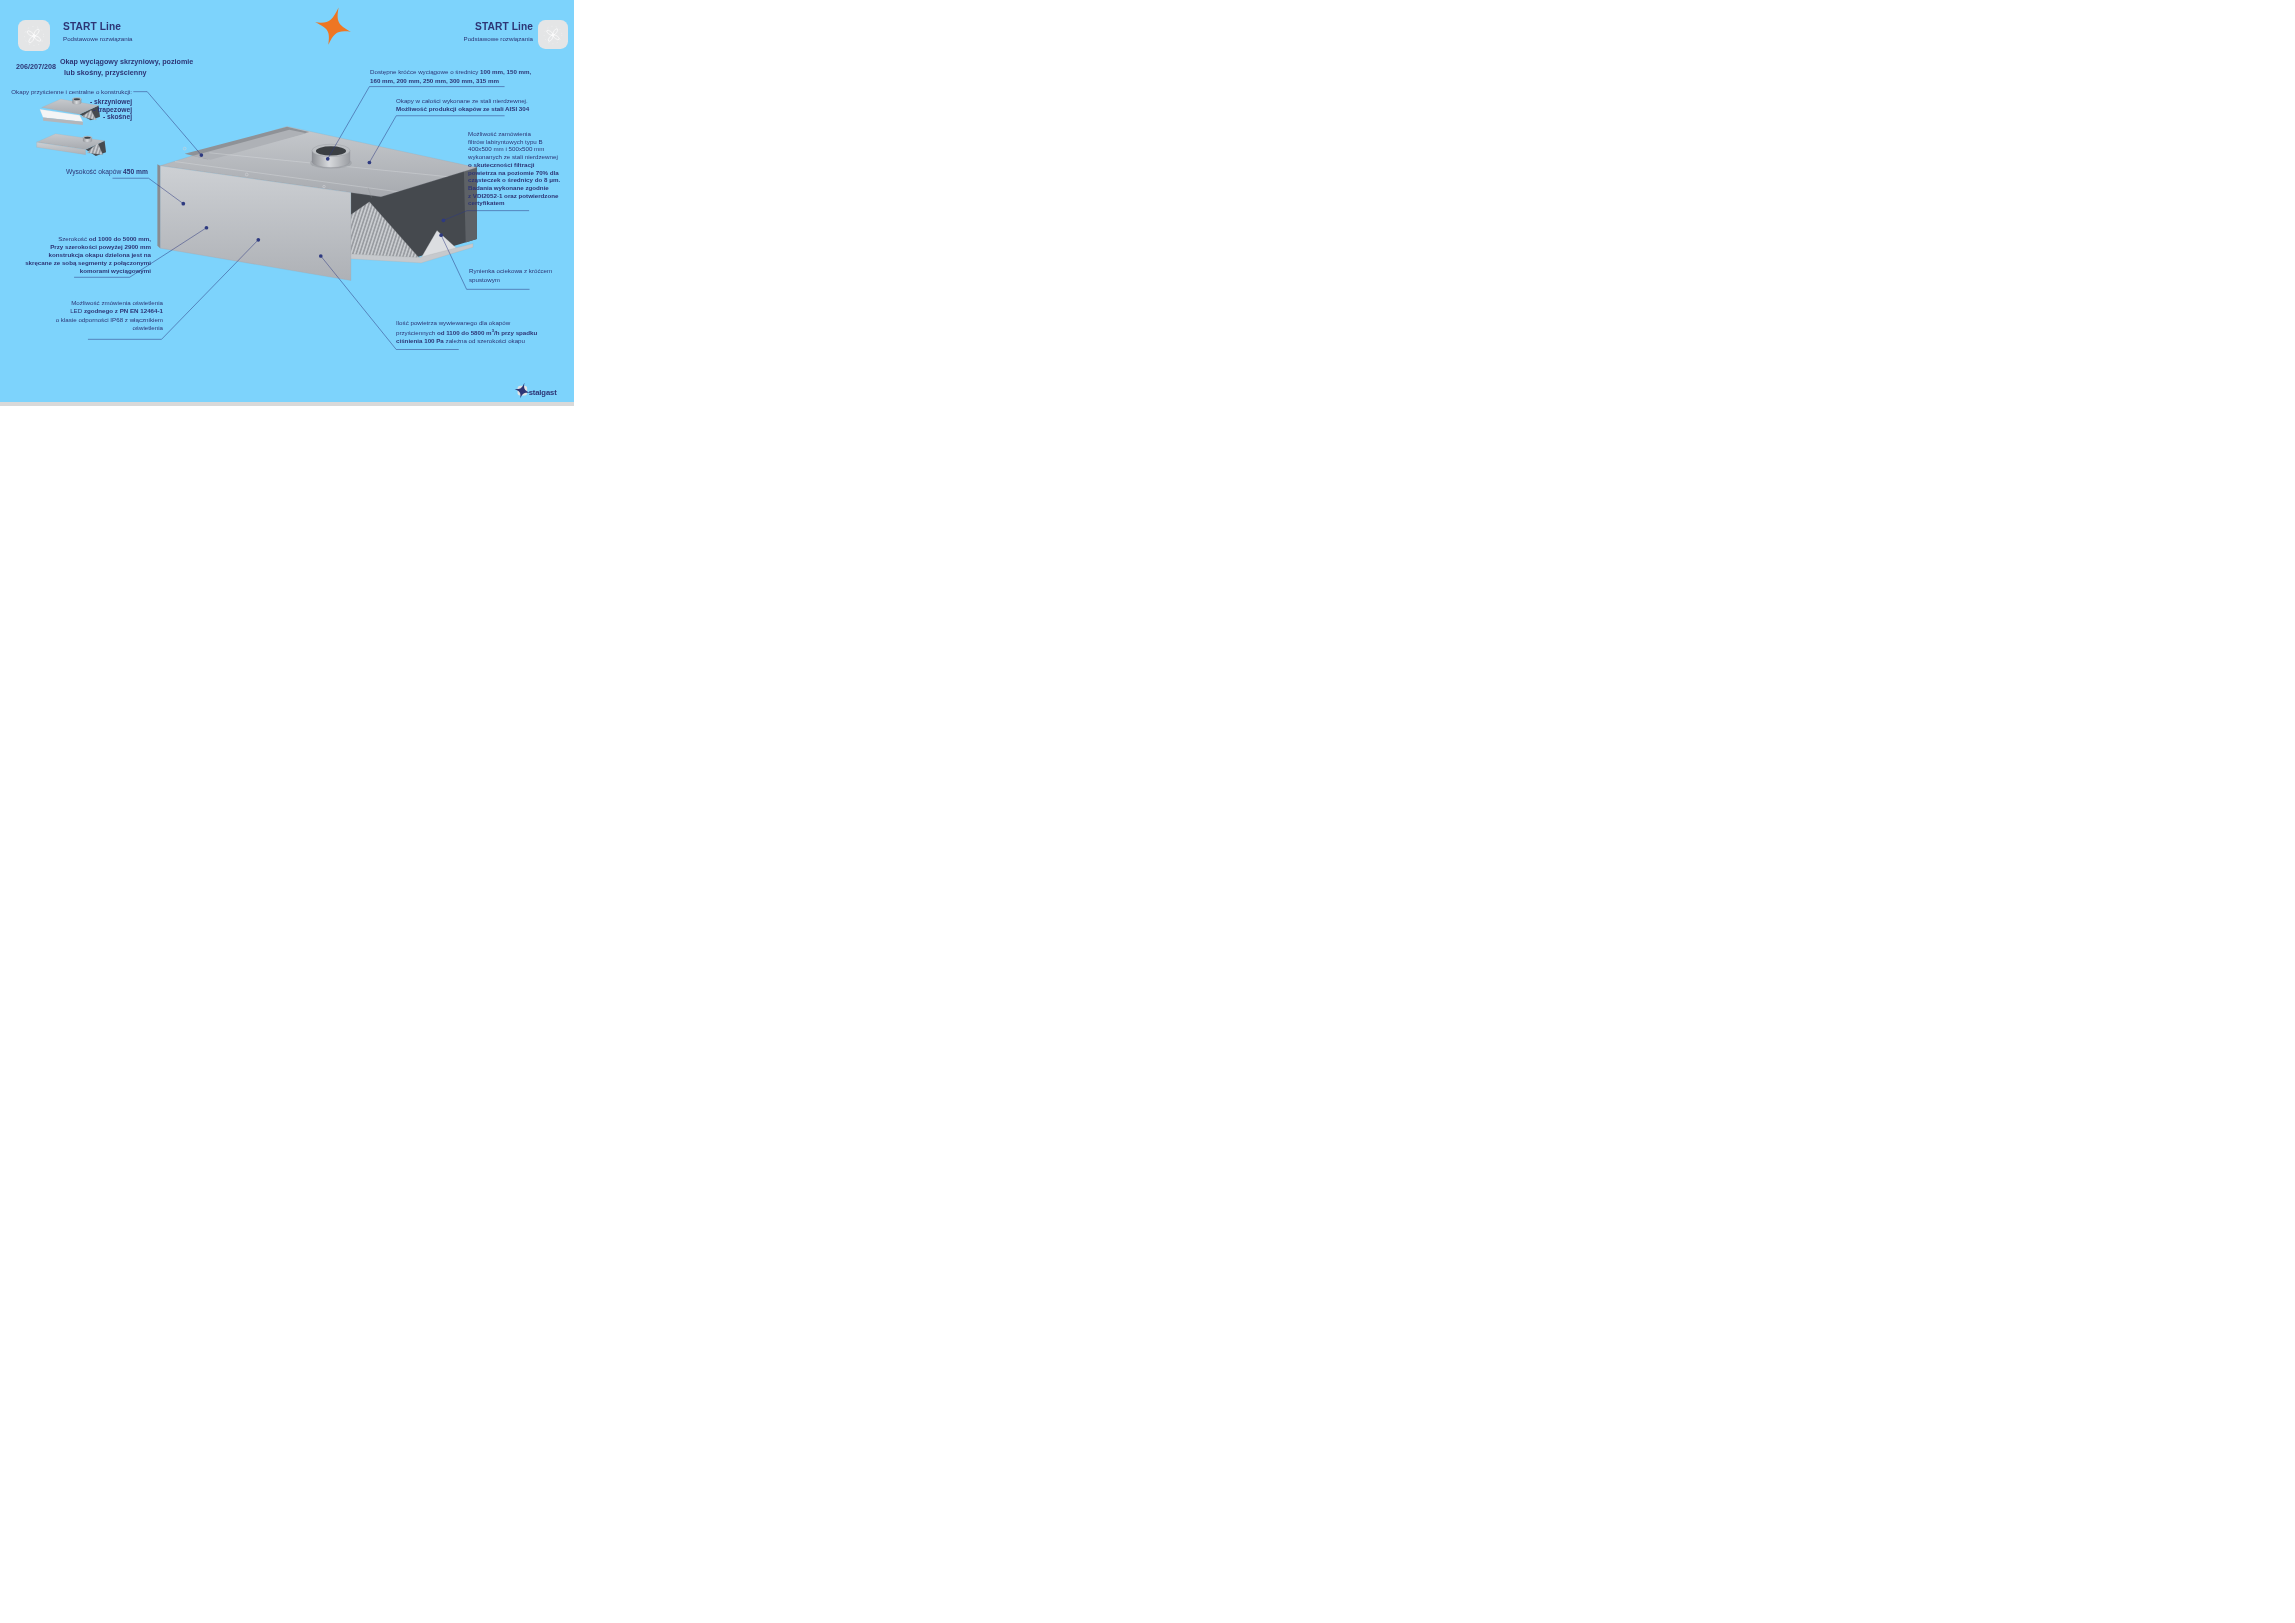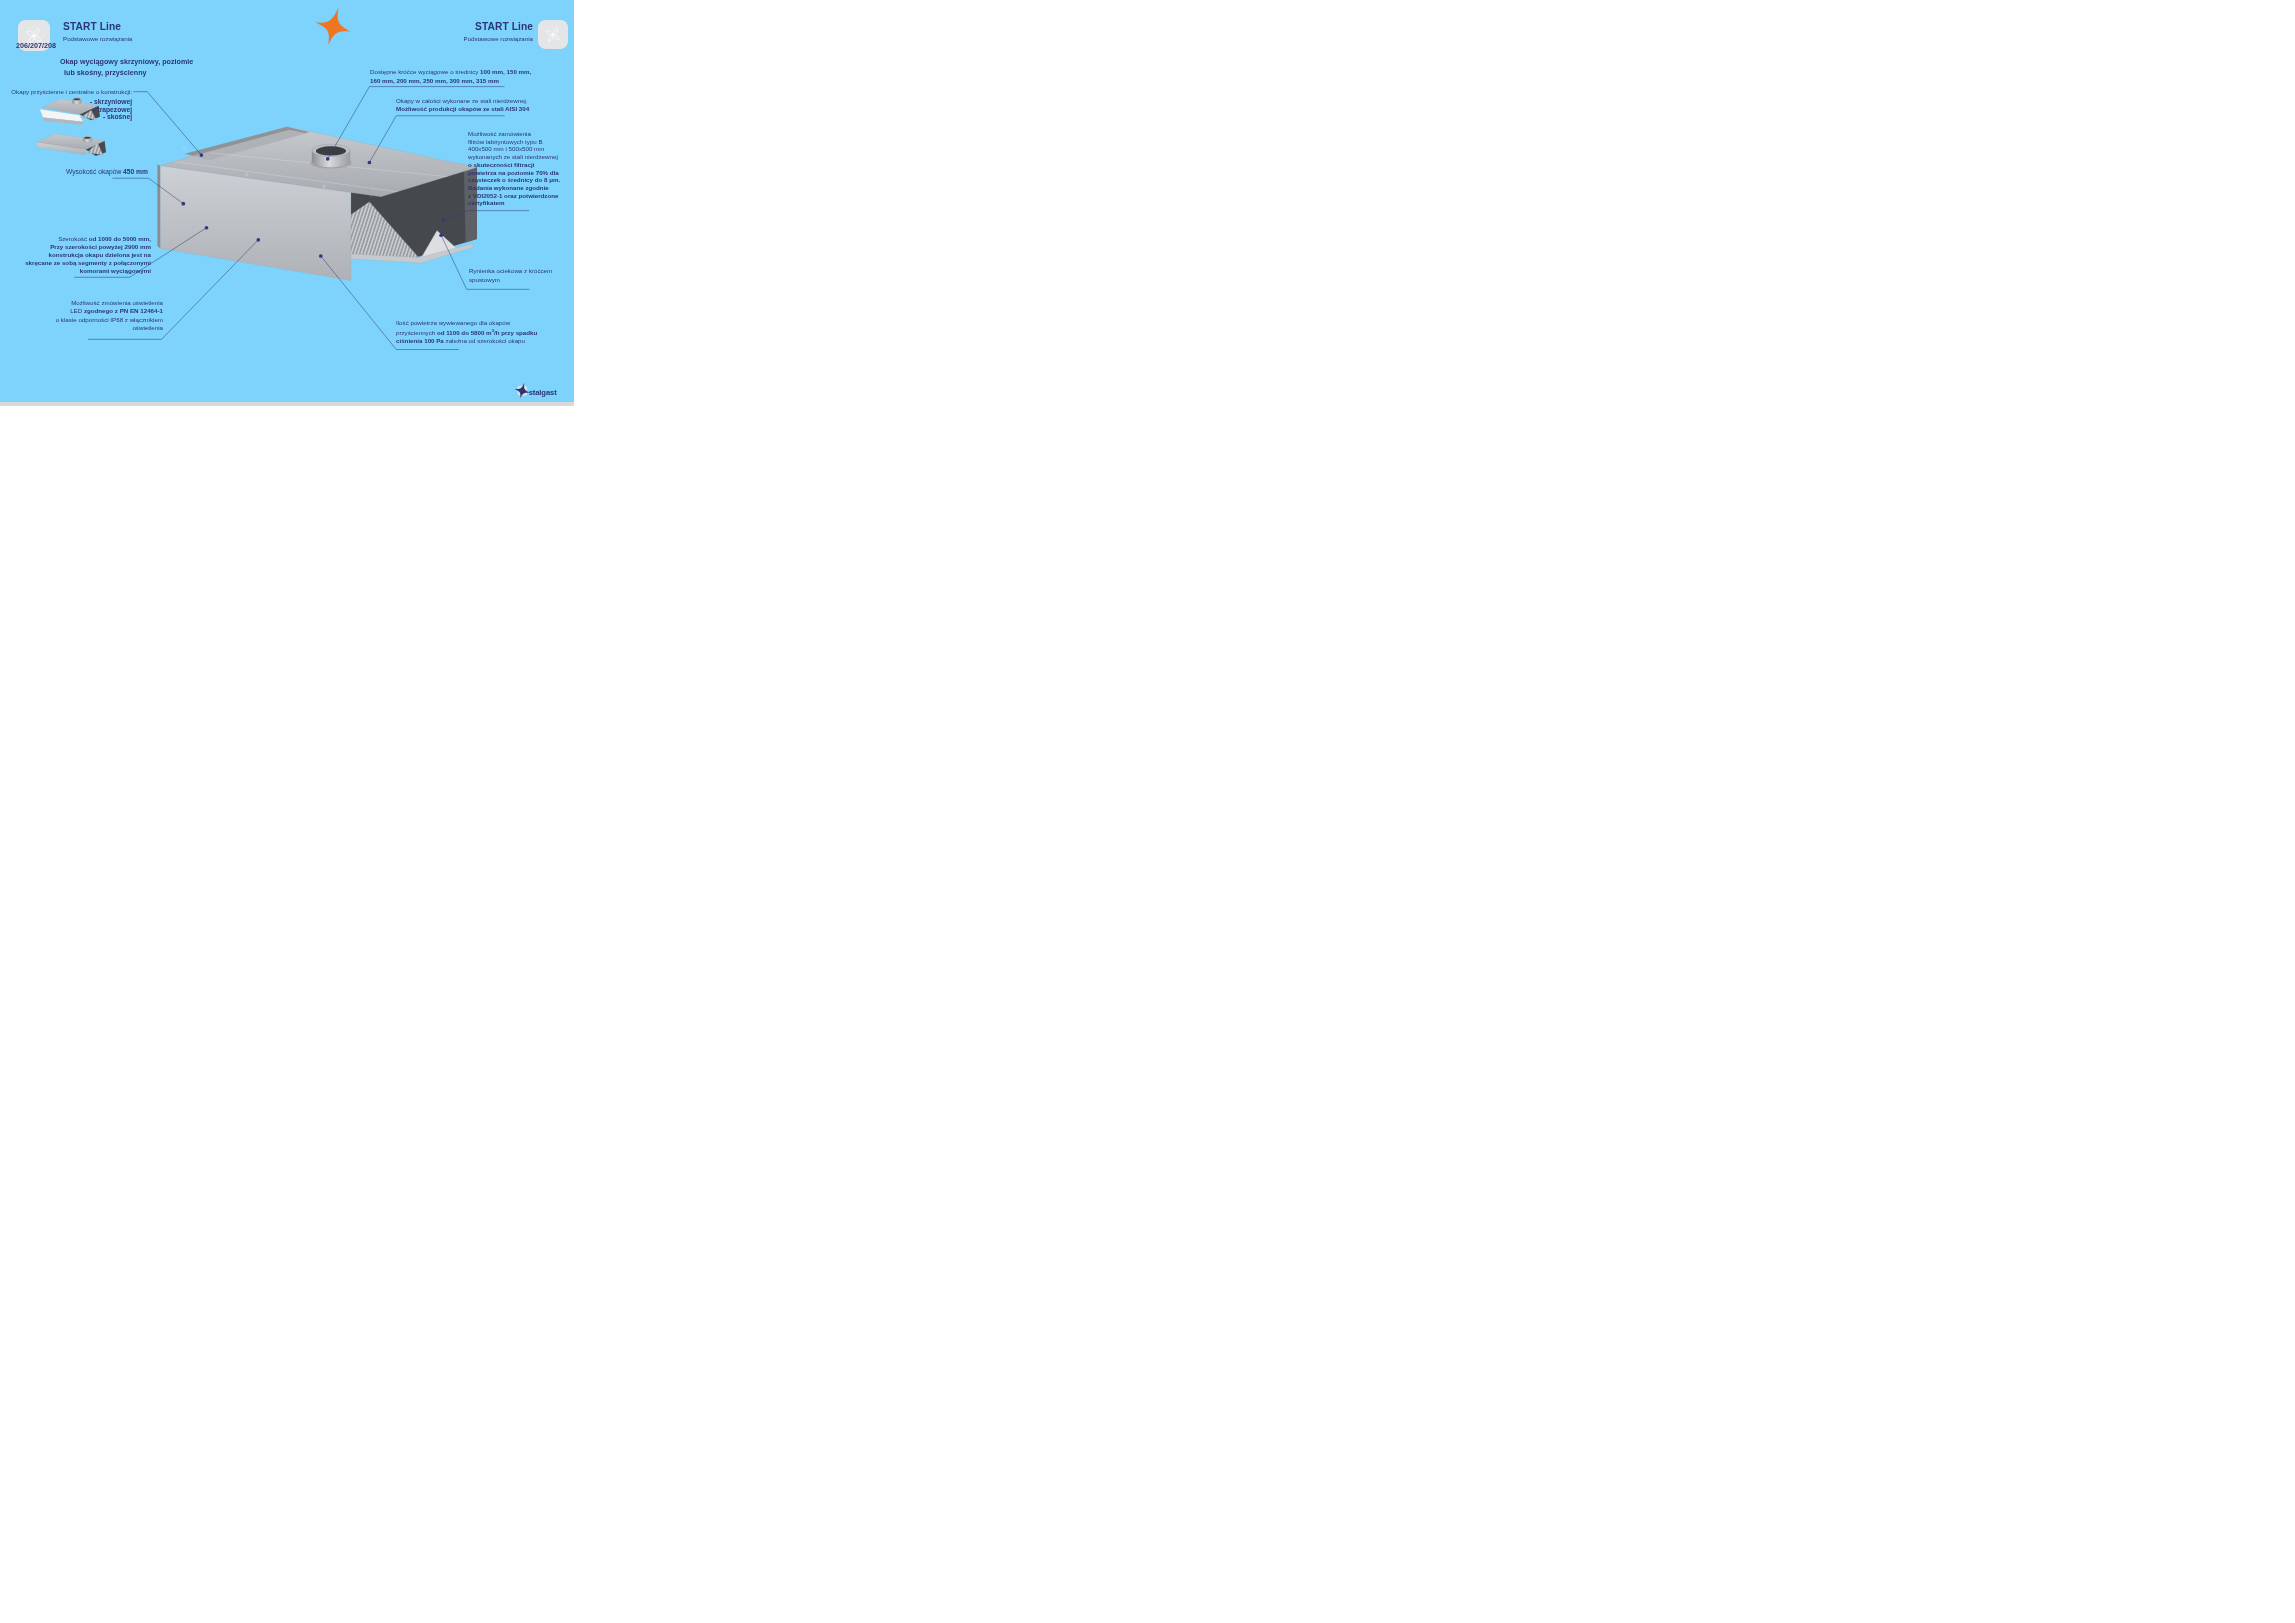--- a/index.html
+++ b/index.html
@@ -20,7 +20,7 @@
   .sparkle{position:absolute;left:310px;top:3.7px;}
 
   
-  .prod-code{position:absolute;left:16px;top:41px;font-size:7.2px;font-weight:bold;}
+  .prod-code{position:absolute;left:16px;top:62px;font-size:7.2px;font-weight:bold;}
   .prod-l1{position:absolute;left:60px;top:57px;font-size:7.2px;font-weight:bold;}
   .prod-l2{position:absolute;left:64px;top:68px;font-size:7.2px;font-weight:bold;}
 

